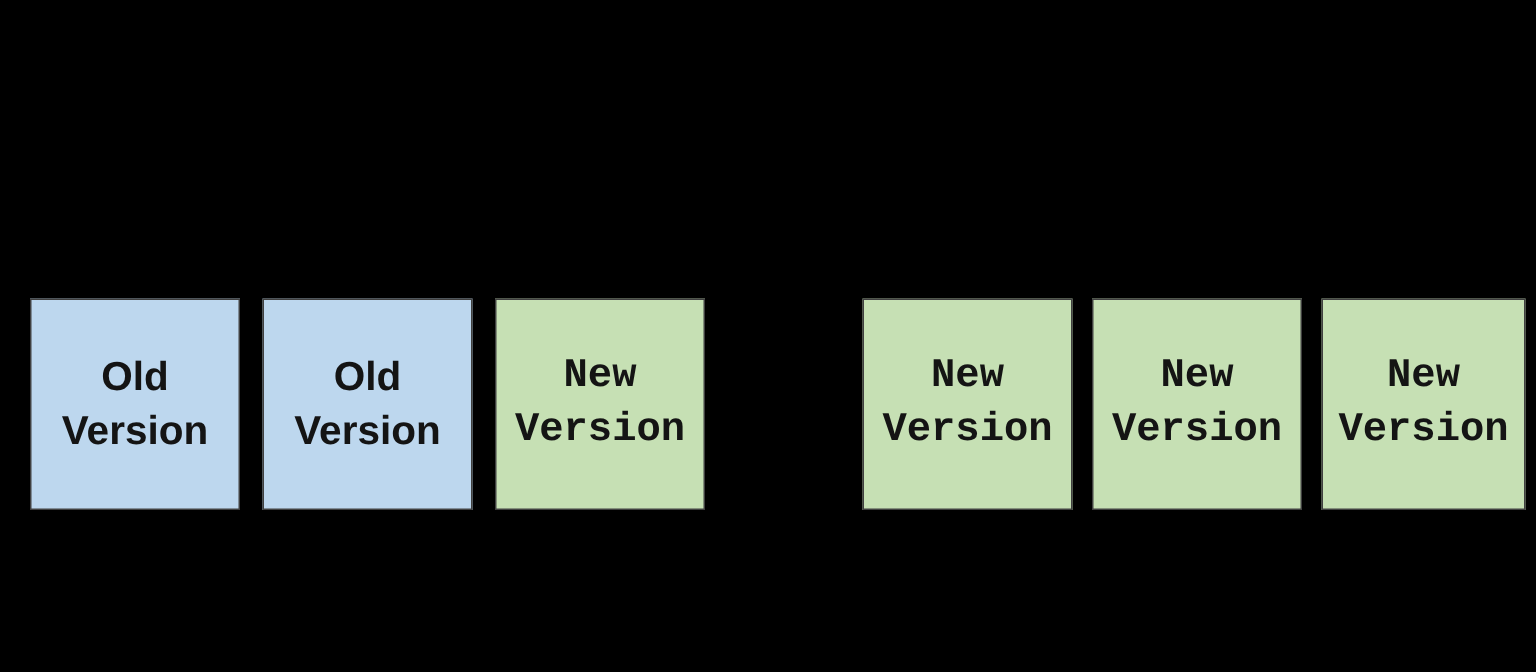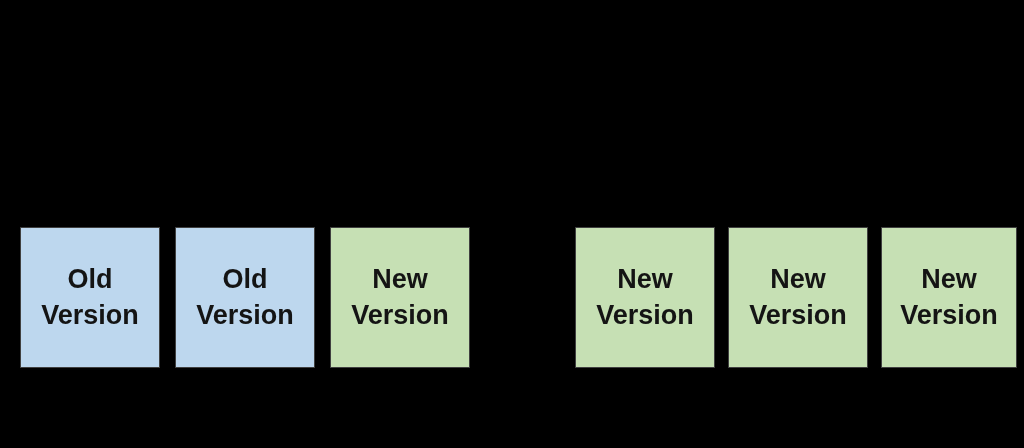--- a/index.html
+++ b/index.html
@@ -42,7 +42,6 @@
     line-height: 1.32;
     color: var(--box-text);
     padding: 0 6px;
-    margin-top: 28px;
   }
   .group-before .box { margin-right: 15px; }
   .group-before .box:last-child,

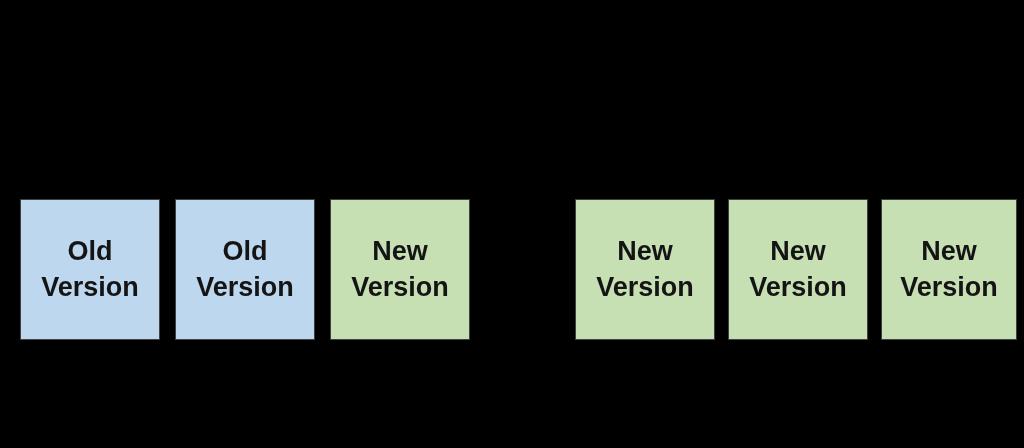--- a/index.html
+++ b/index.html
@@ -48,7 +48,7 @@
   .group-after .box:last-child { margin-right: 0; }
   .group-after .box:last-child { width: 136px; }
   .box.old { background: var(--old-version-fill); }
-  .box.new { background: var(--new-version-fill); }
+  .box.new { background: var(--new-version-fill); font-family: Liberation Mono, monospace; }
 </style>
 </head>
 <body>

